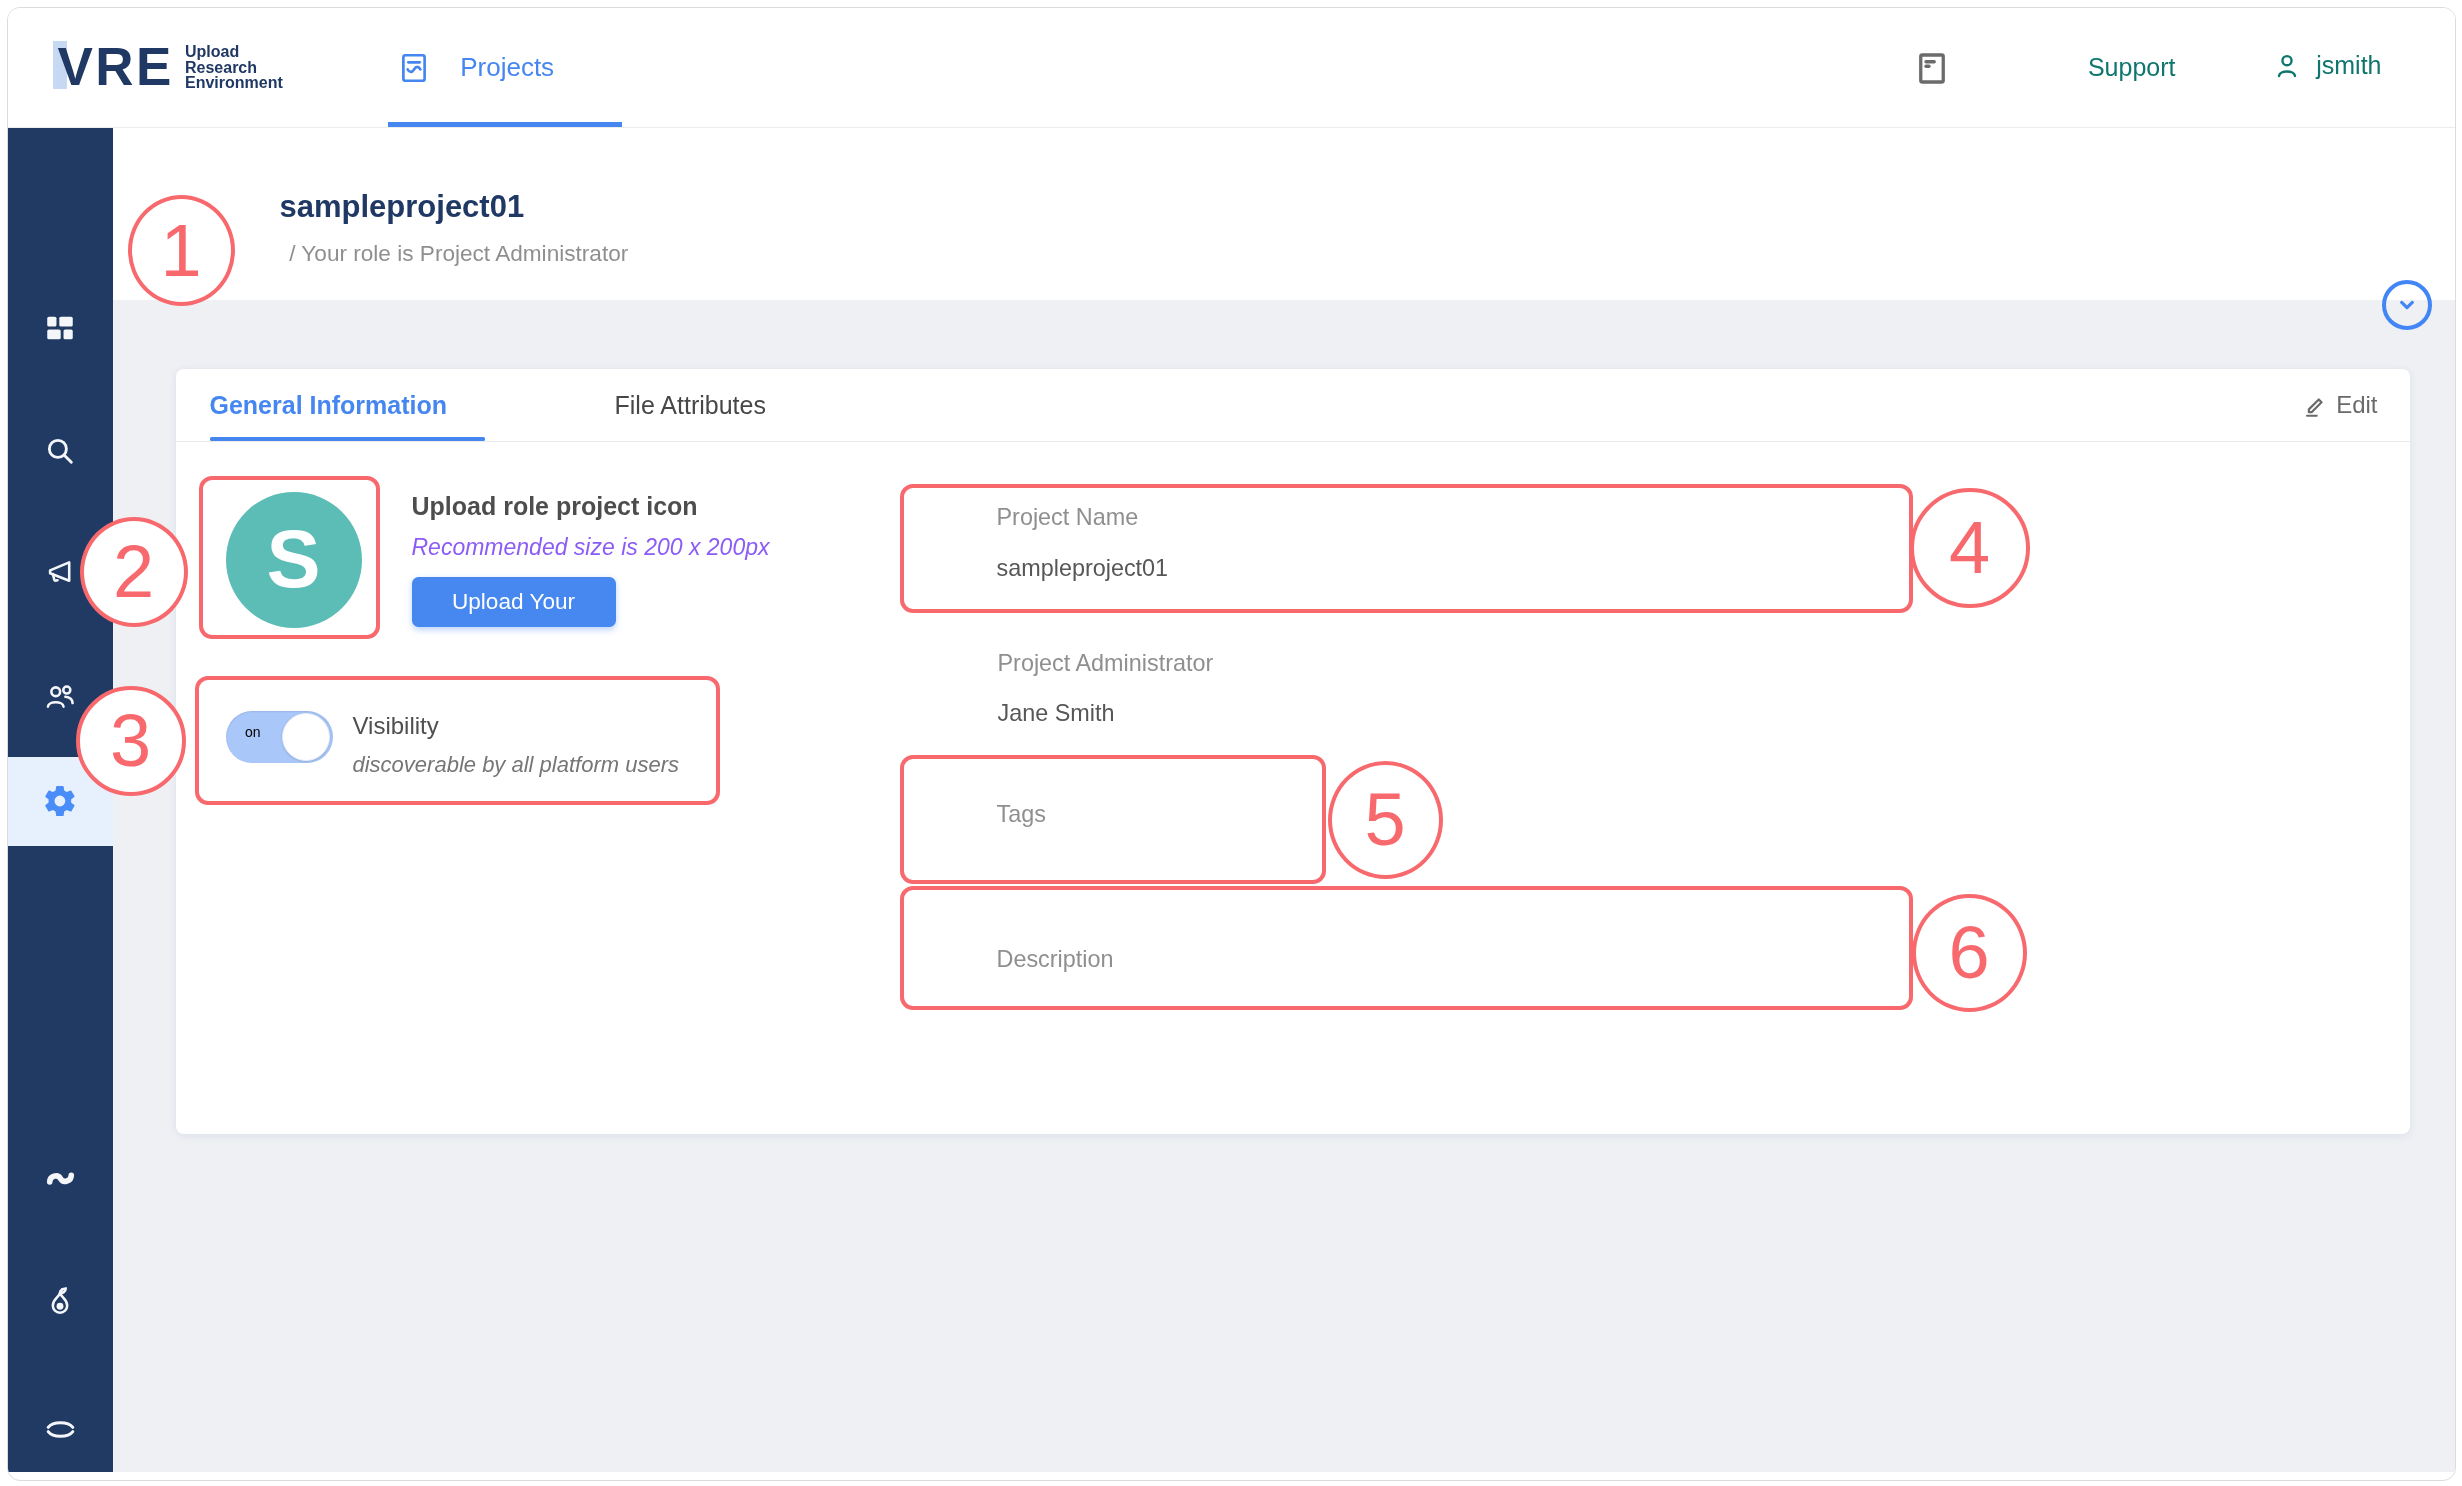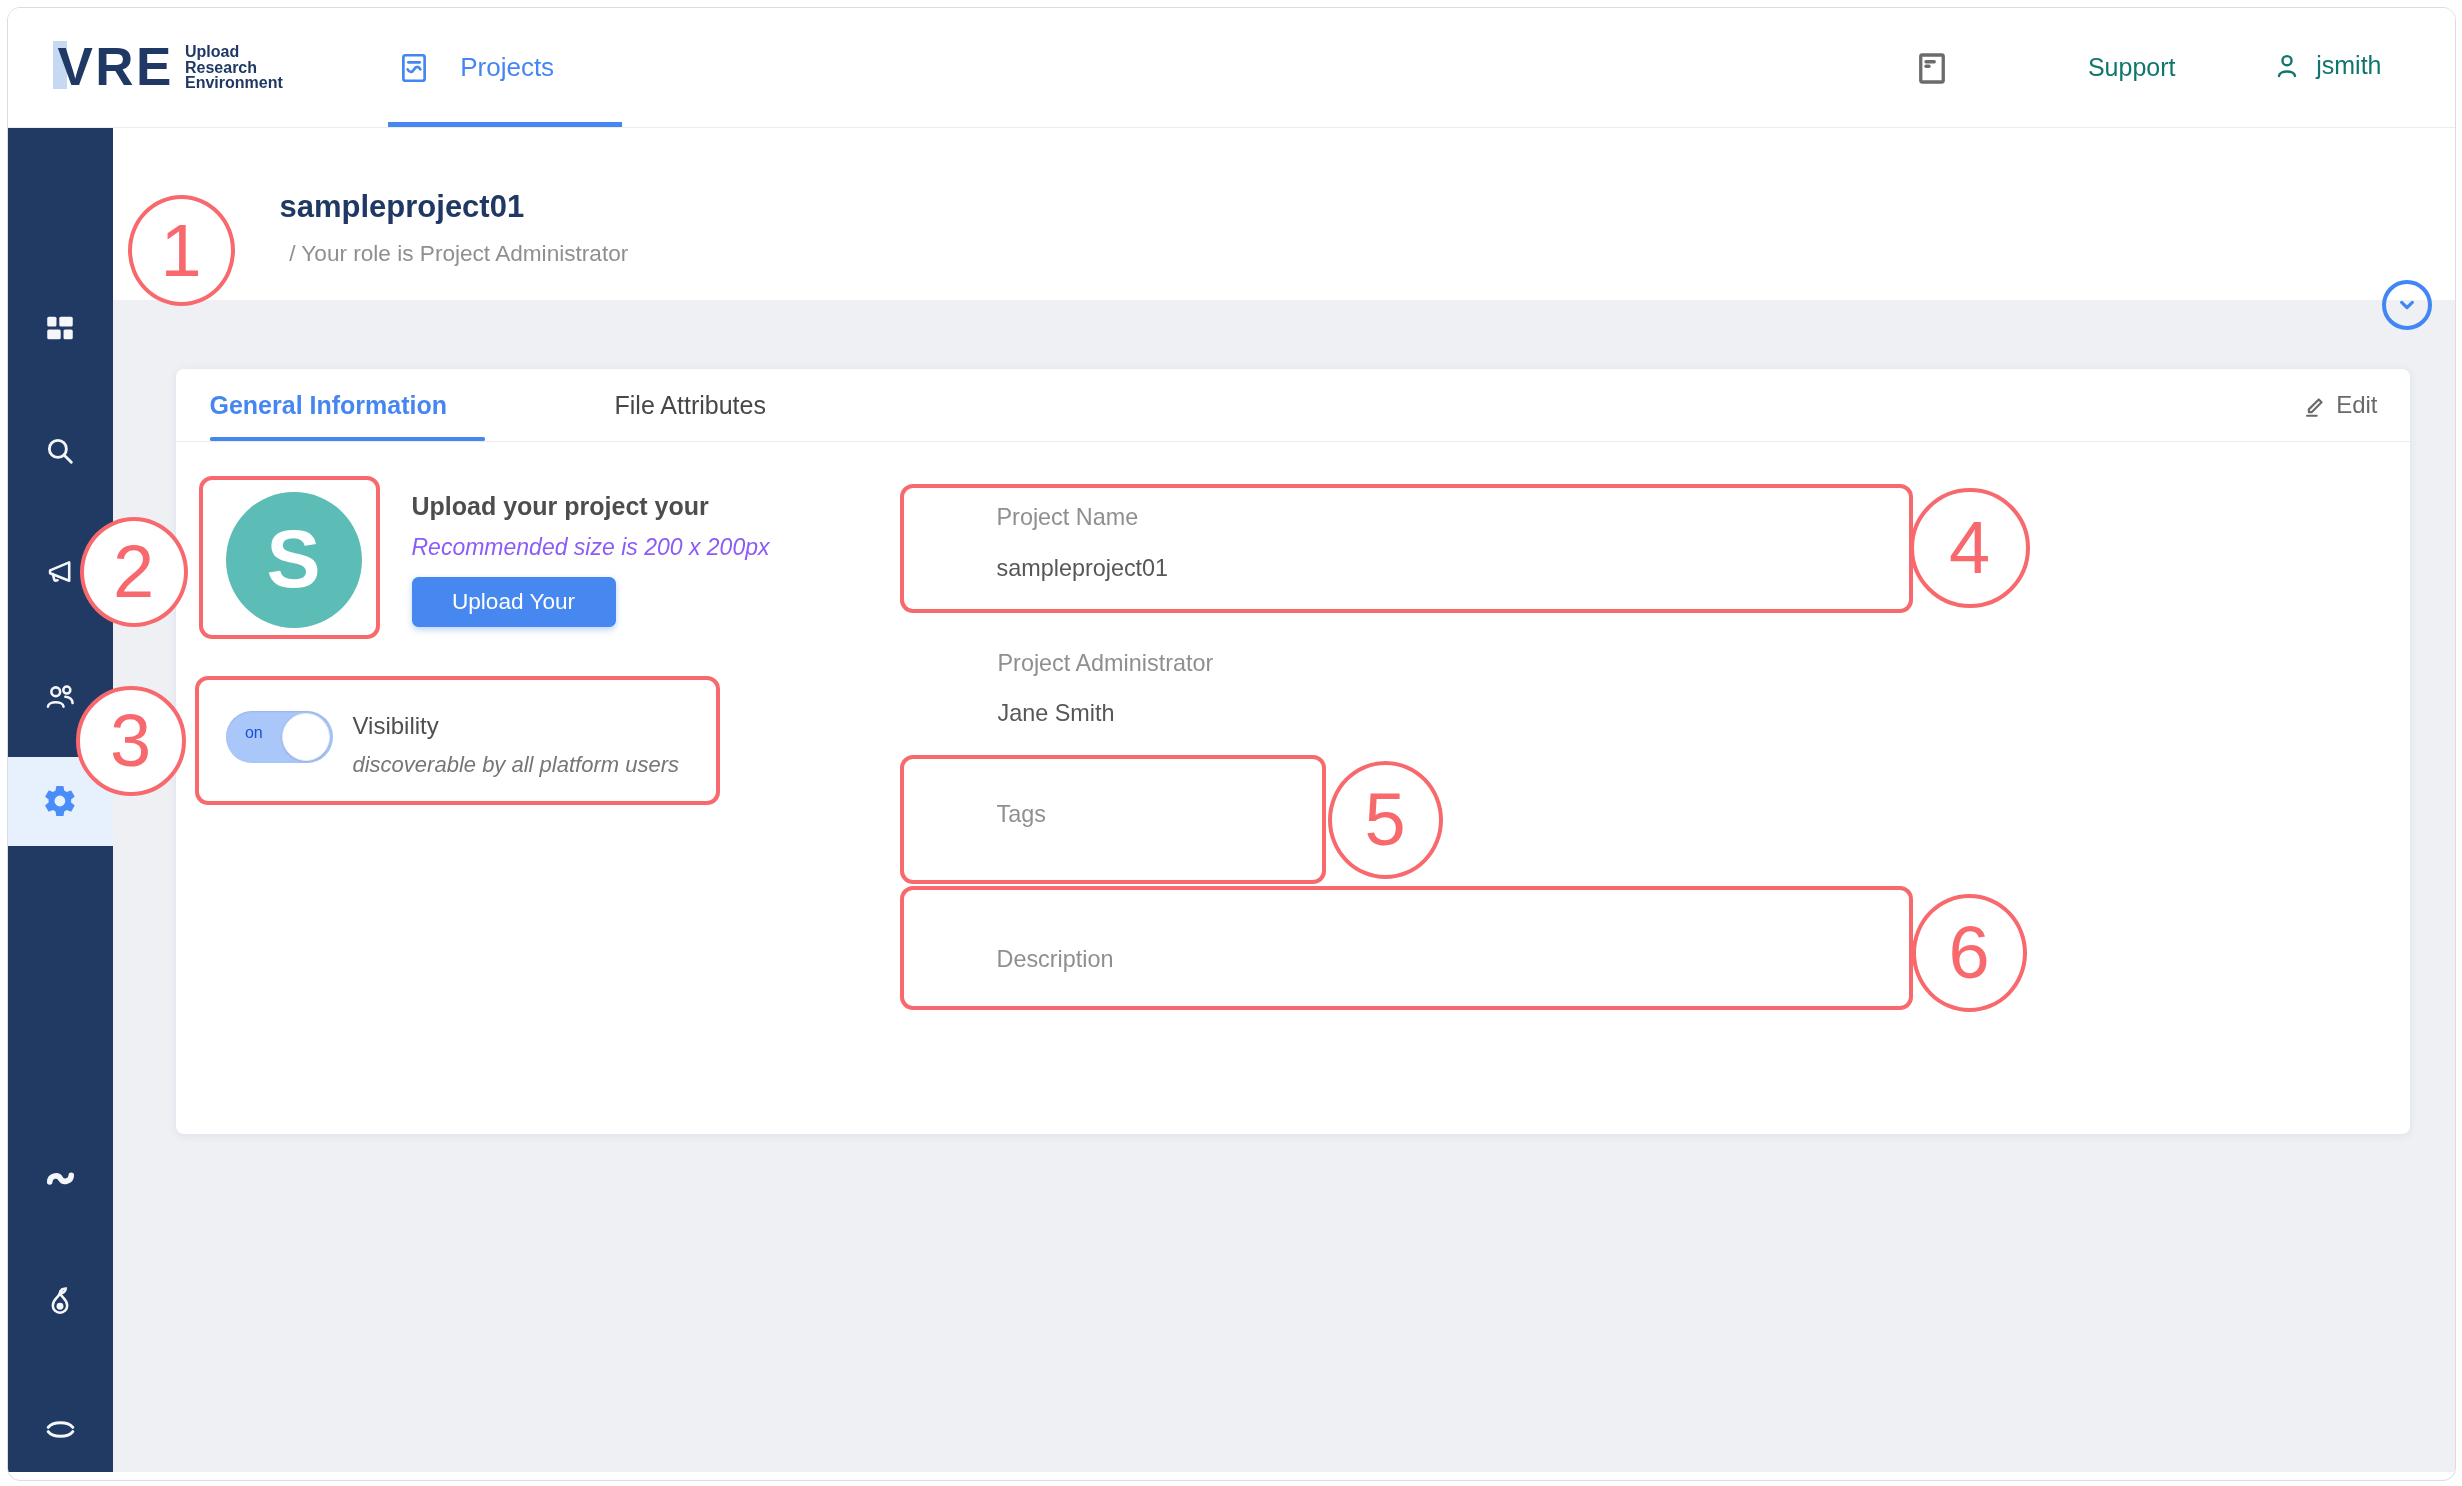--- a/index.html
+++ b/index.html
@@ -208,7 +208,7 @@
     </div>
 
     <div class="avatar-circle">S</div>
-    <div class="up-head">Upload your project your</div>
+    <div class="up-head">Upload role project icon</div>
     <div class="up-hint">Recommended size is 200 x 200px</div>
     <button class="up-btn">Upload Your</button>
 

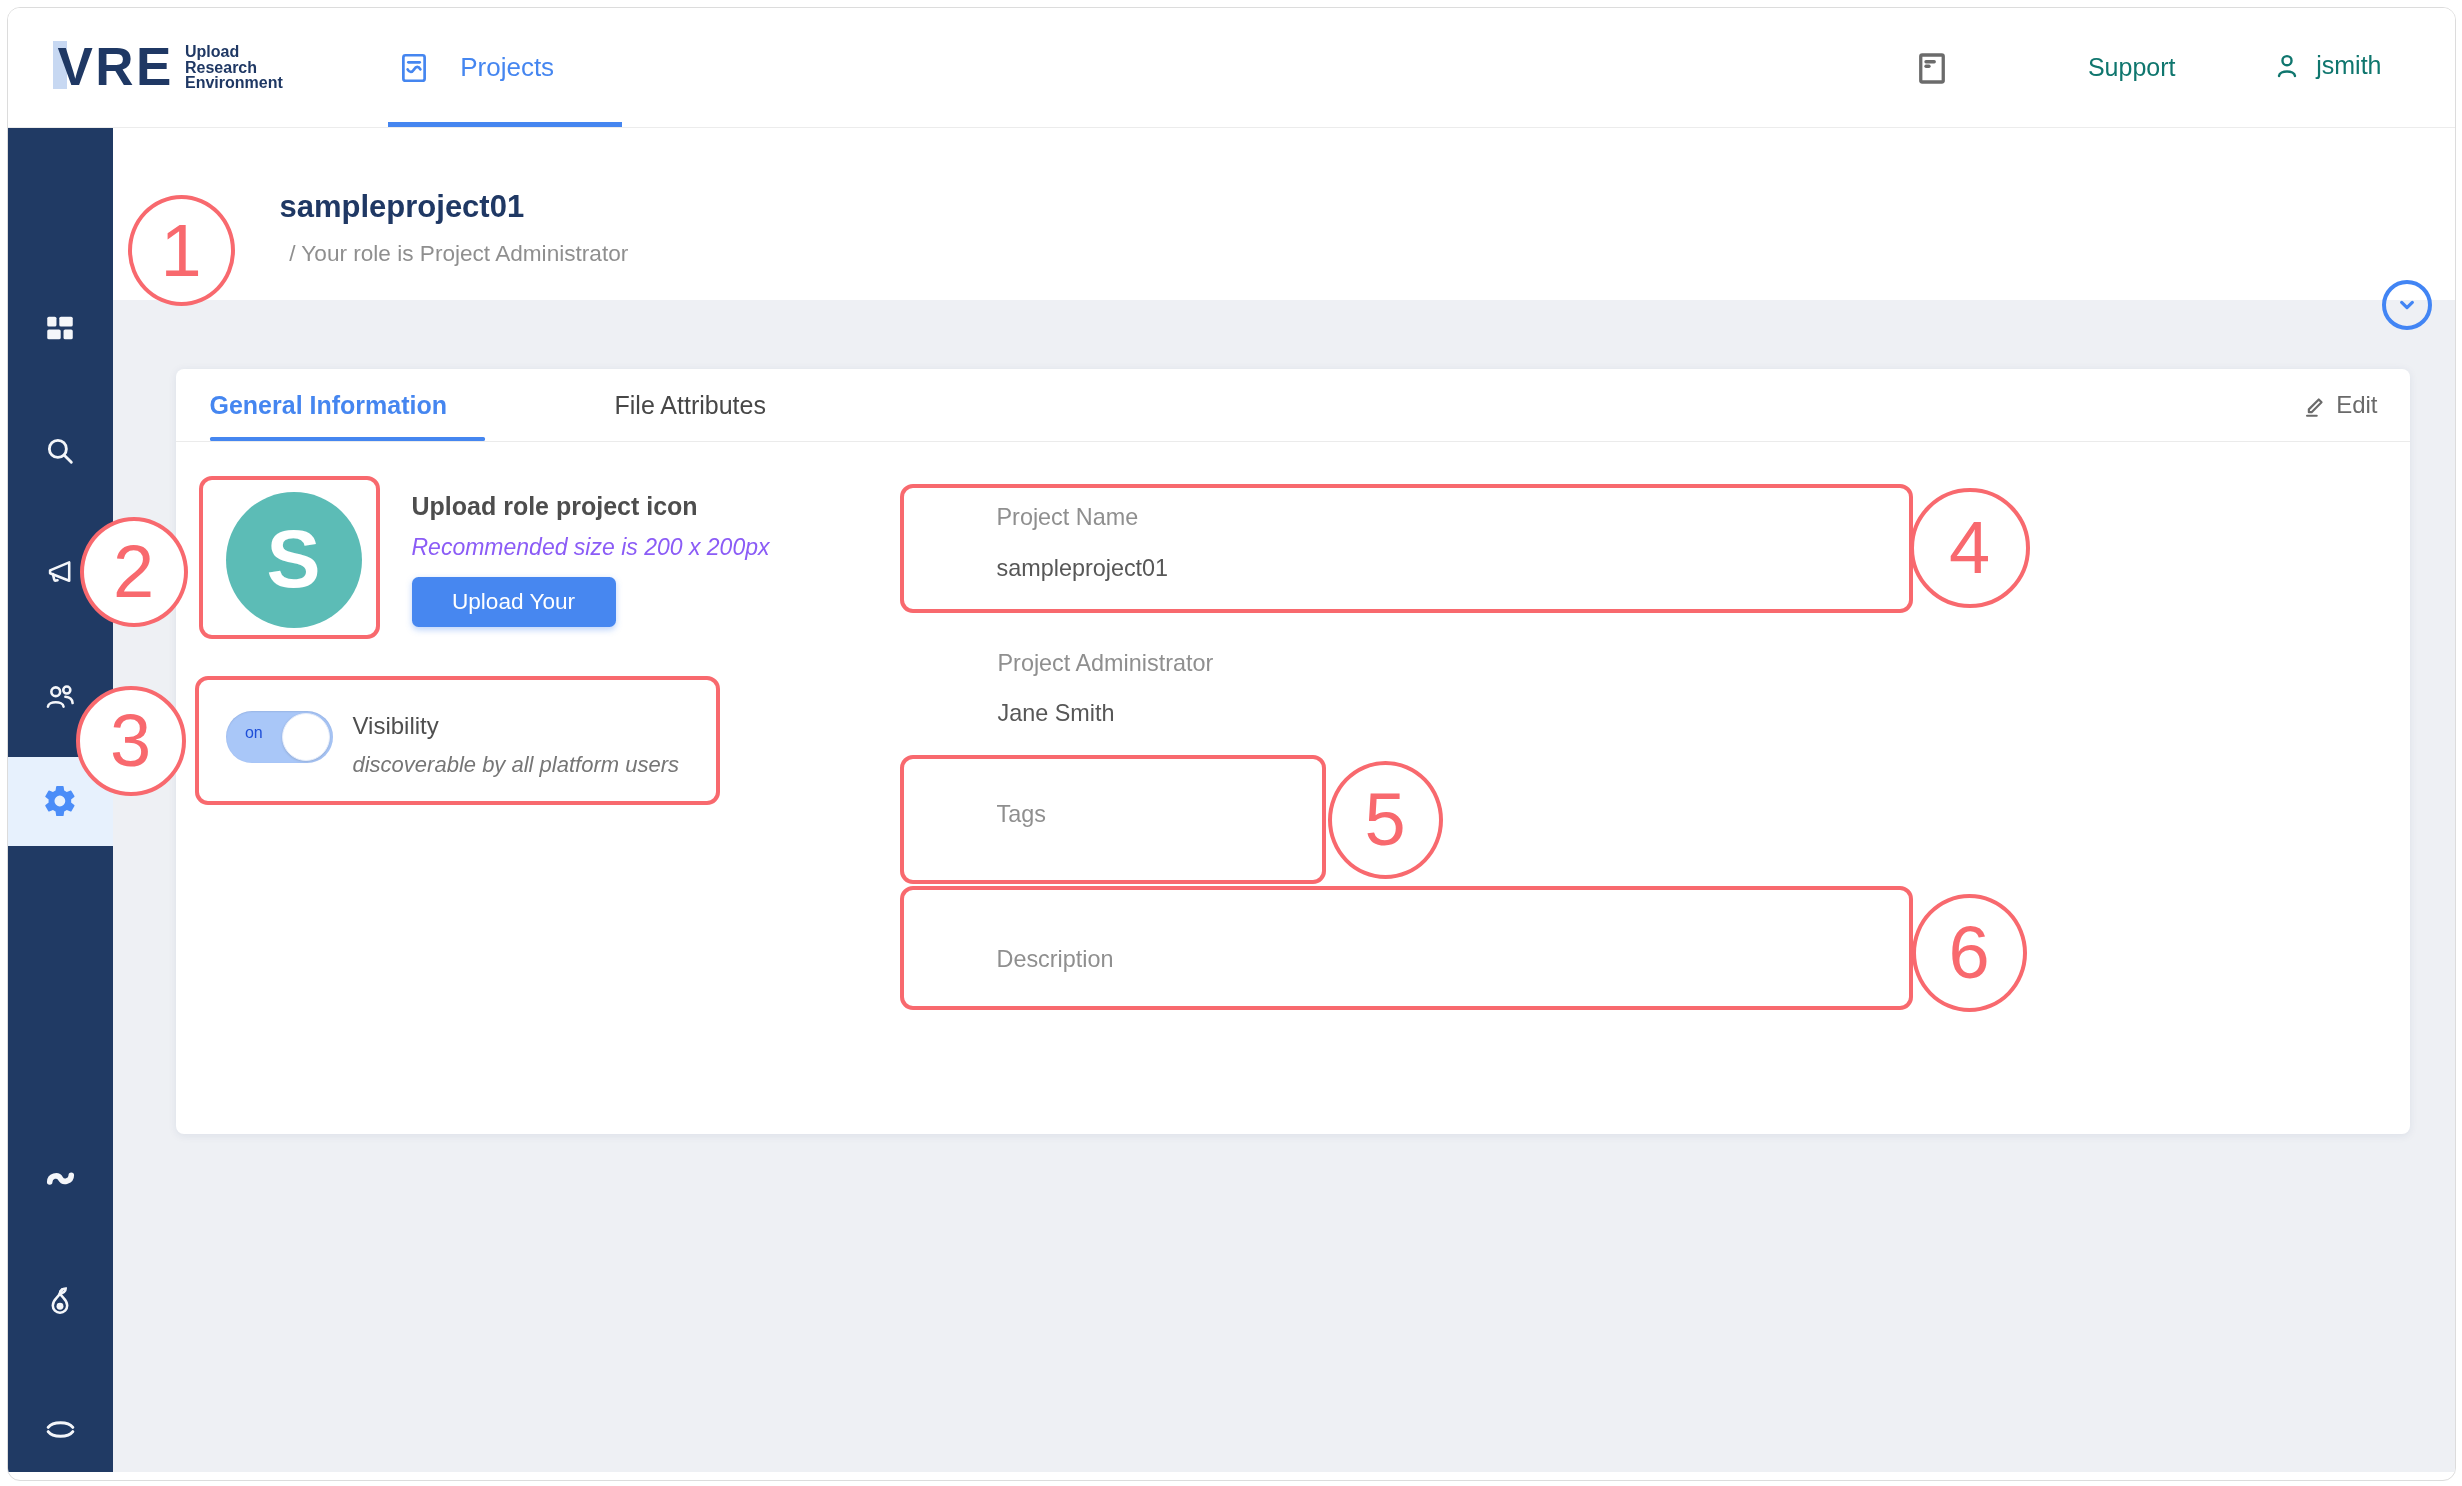--- a/index.html
+++ b/index.html
@@ -60,7 +60,7 @@
   .up-btn{position:absolute;left:236px;top:208px;width:204px;height:50px;background:#4787F0;border:none;border-radius:6.5px;color:#fff;font-size:22.6px;font-family:inherit;box-shadow:0 2.4px 6.5px rgba(71,135,240,.35);cursor:pointer;}
 
   .toggle{position:absolute;left:50px;top:342px;width:107px;height:52px;background:var(--toggle);border-radius:27.5px;cursor:pointer;box-shadow:inset 0 0.8px 1.6px rgba(31,56,100,.15);}
-  .toggle .on-label{position:absolute;left:19.4px;top:13.7px;color:#1d4ed8;font-size:16px;}
+  .toggle .on-label{position:absolute;left:19.4px;top:13.7px;color:#000000;font-size:14px;}
   .toggle .knob{position:absolute;right:2.4px;top:2.4px;width:48px;height:48px;border-radius:50%;background:#fff;border:0.8px solid #e4ecfb;box-shadow:0 0.8px 2.4px rgba(0,0,0,.15);}
   .vis-label{position:absolute;left:177px;top:343px;font-size:24px;color:#4f4f4f;}
   .vis-hint{position:absolute;left:177px;top:383px;font-size:22px;font-style:italic;color:#767676;}

